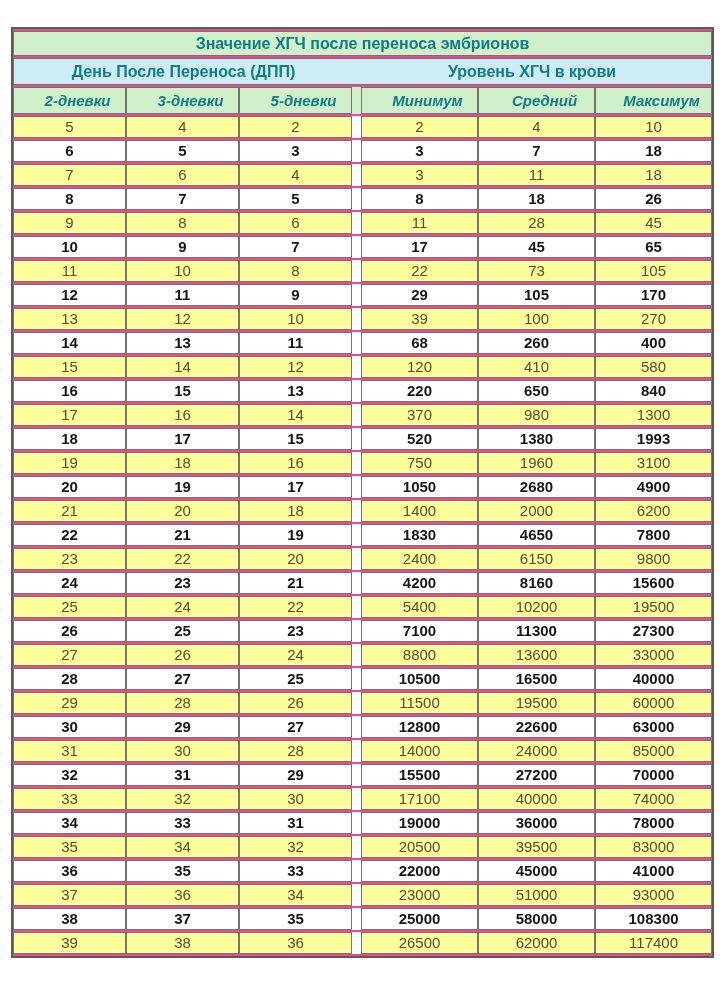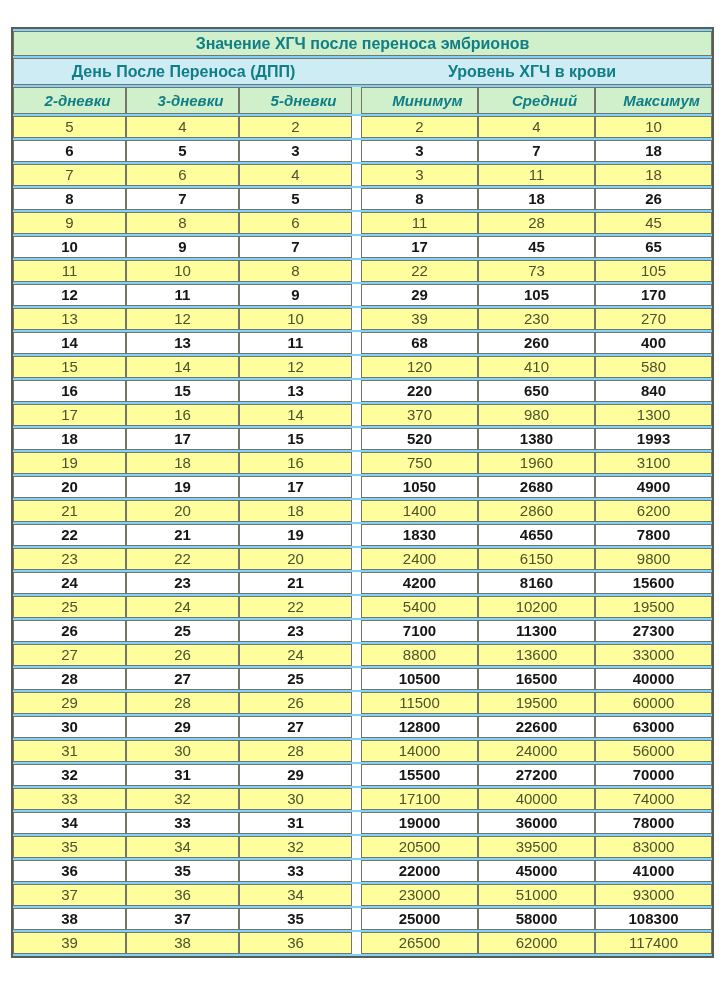--- a/index.html
+++ b/index.html
@@ -34,7 +34,7 @@
     border-collapse: separate;
     border-spacing: 0 2px;
     border: 2px solid var(--outer-border);
-    background: #7dd3fc;
+    background: #ec4899;
   }
   td, th {
     border: 1px solid var(--cell-border);

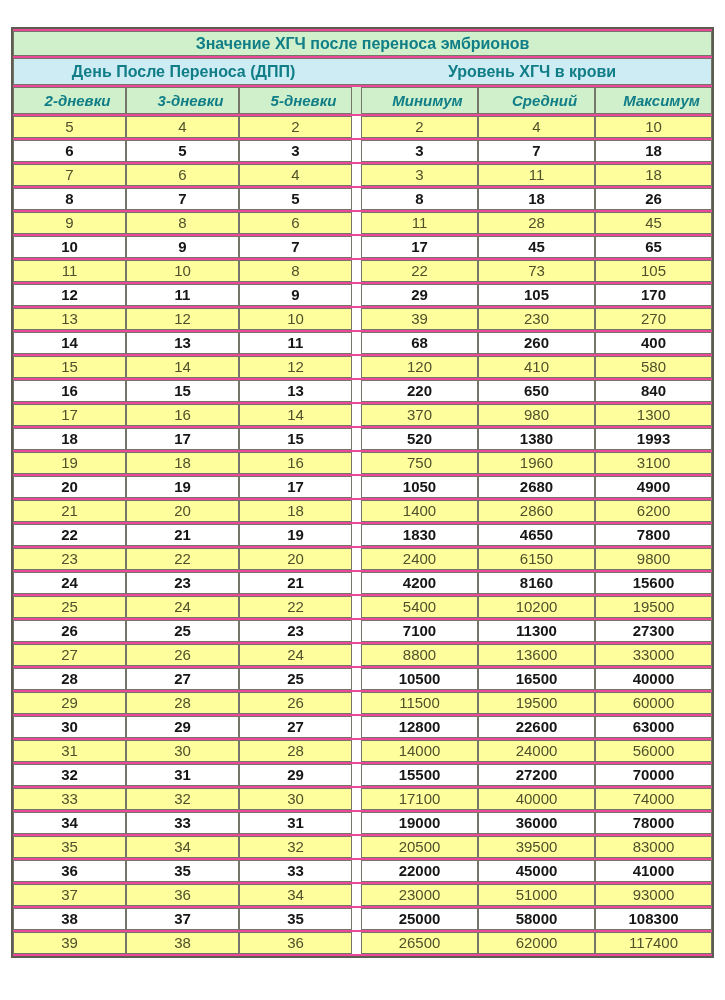--- a/index.html
+++ b/index.html
@@ -198,7 +198,7 @@
           <td>10</td>
           <td class="gap"></td>
           <td>39</td>
-          <td>230</td>
+          <td>100</td>
           <td>270</td>
         </tr>
         <tr class="row-white">

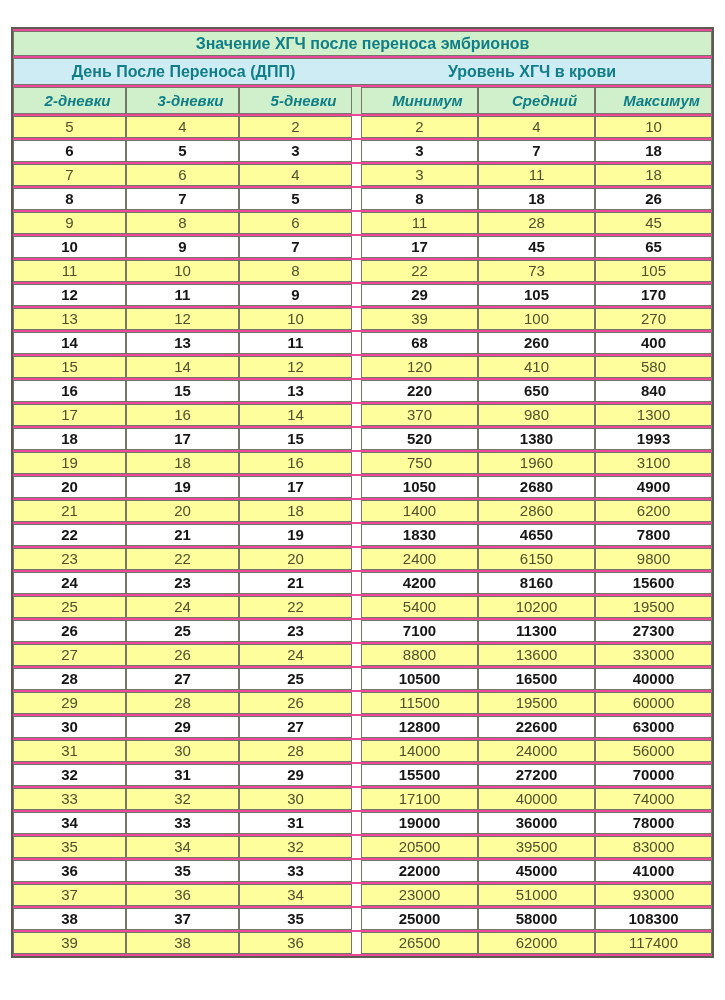--- a/index.html
+++ b/index.html
@@ -270,7 +270,7 @@
           <td>18</td>
           <td class="gap"></td>
           <td>1400</td>
-          <td>2860</td>
+          <td>2000</td>
           <td>6200</td>
         </tr>
         <tr class="row-white">

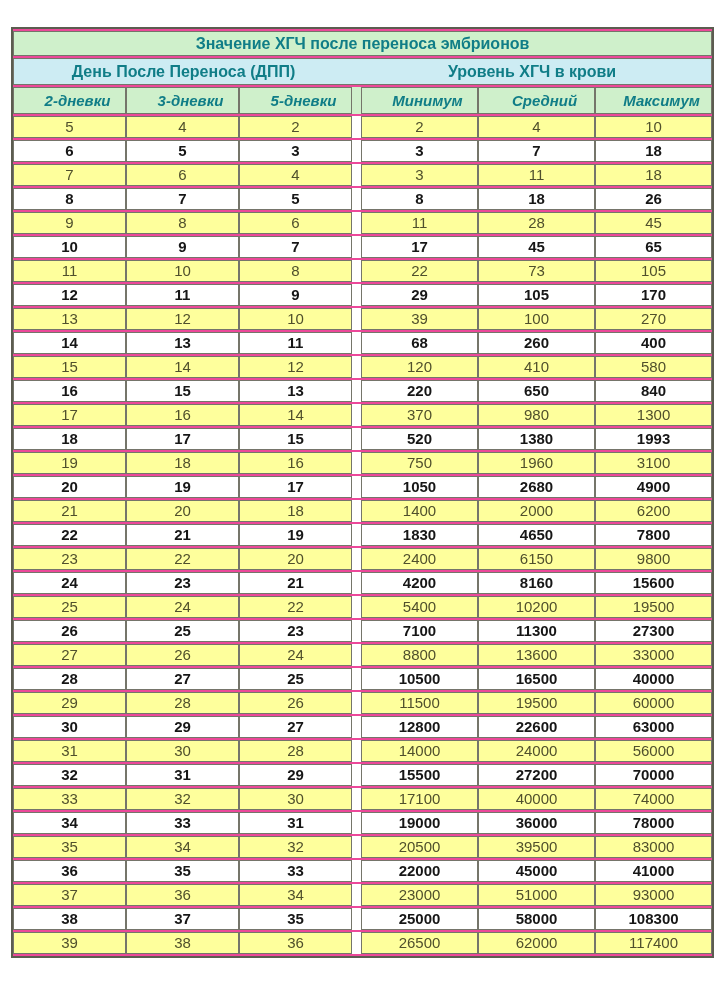--- a/index.html
+++ b/index.html
@@ -361,7 +361,7 @@
           <td class="gap"></td>
           <td>14000</td>
           <td>24000</td>
-          <td>56000</td>
+          <td>85000</td>
         </tr>
         <tr class="row-white">
           <td>32</td>

